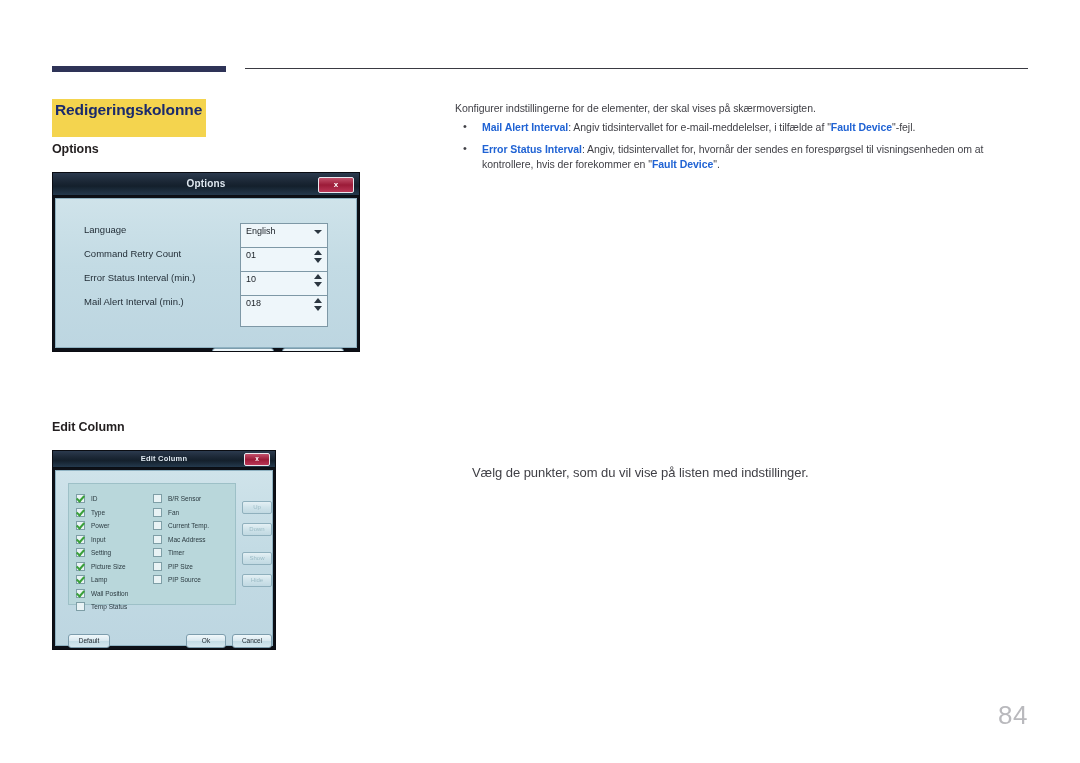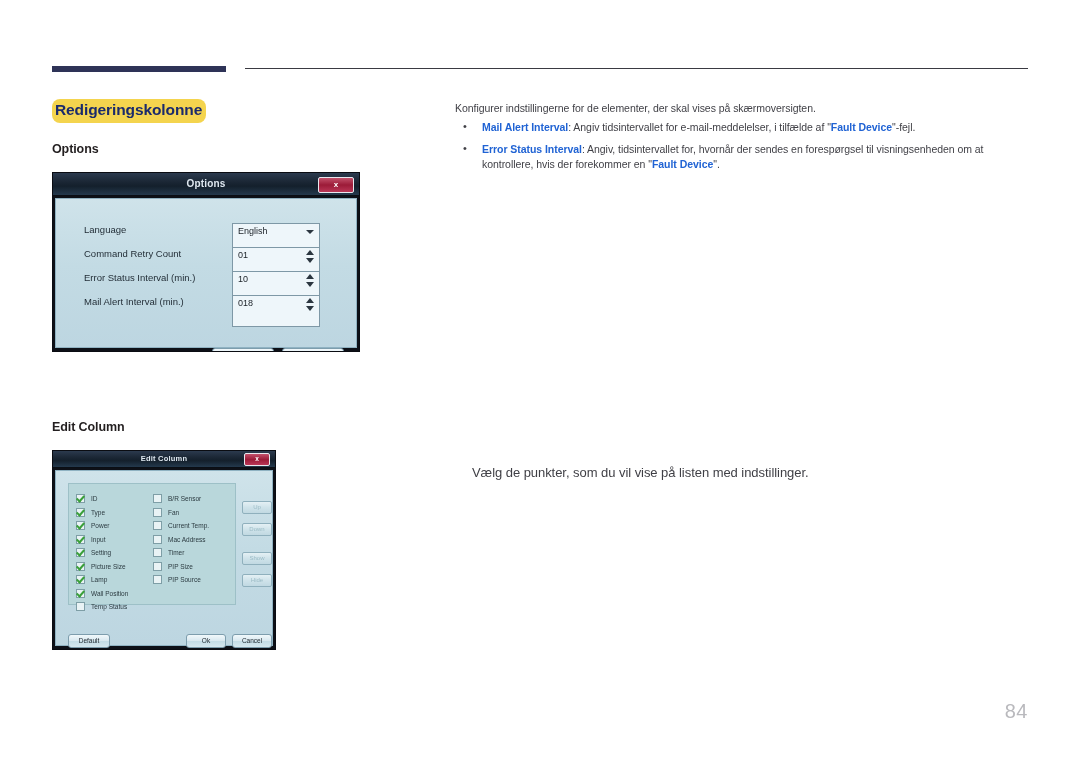--- a/index.html
+++ b/index.html
@@ -39,9 +39,8 @@
     font-size: 15.5px;
     font-weight: bold;
     letter-spacing: -0.1px;
-    padding: 2px 4px 4px 3px;
+    padding: 2px 4px 18px 3px;
     line-height: 1.15;
-    border-radius: 8px;
   }
   .sub-title {
     position: absolute;

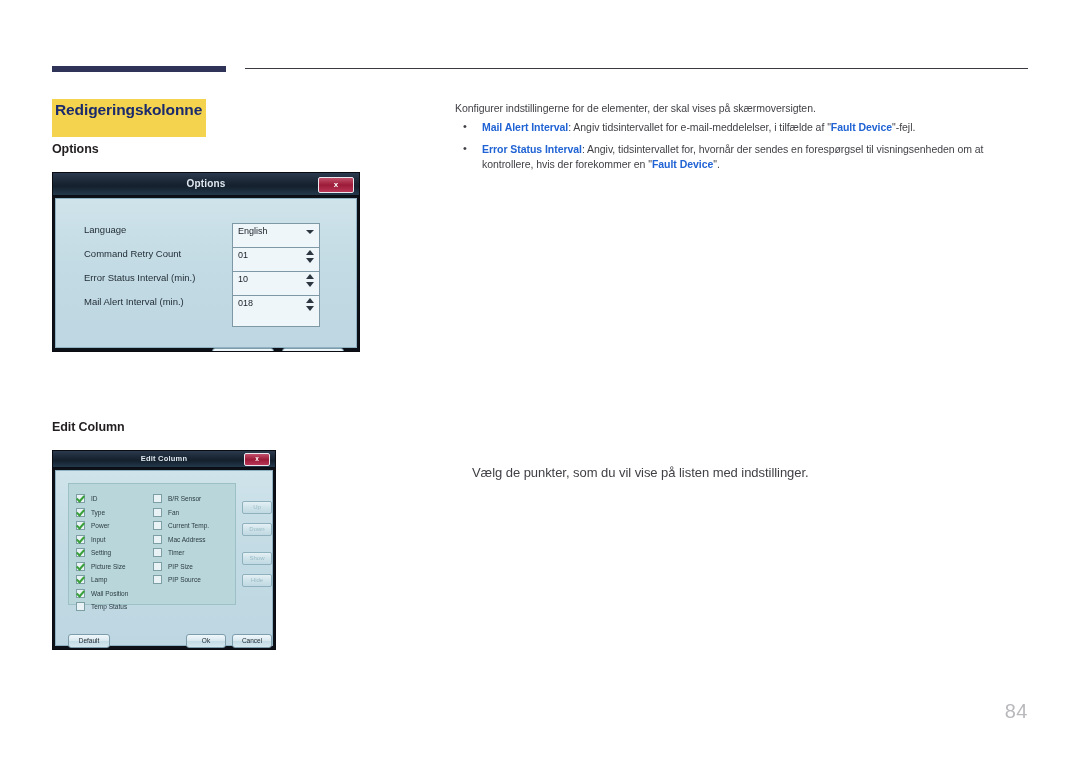--- a/index.html
+++ b/index.html
@@ -162,7 +162,7 @@
   }
   .opt-field {
     position: absolute;
-    right: 16px; top: 0;
+    right: 8px; top: 0;
     width: 88px; height: 32px;
     background: #eef6fa;
     border: 1px solid #7e98a6;

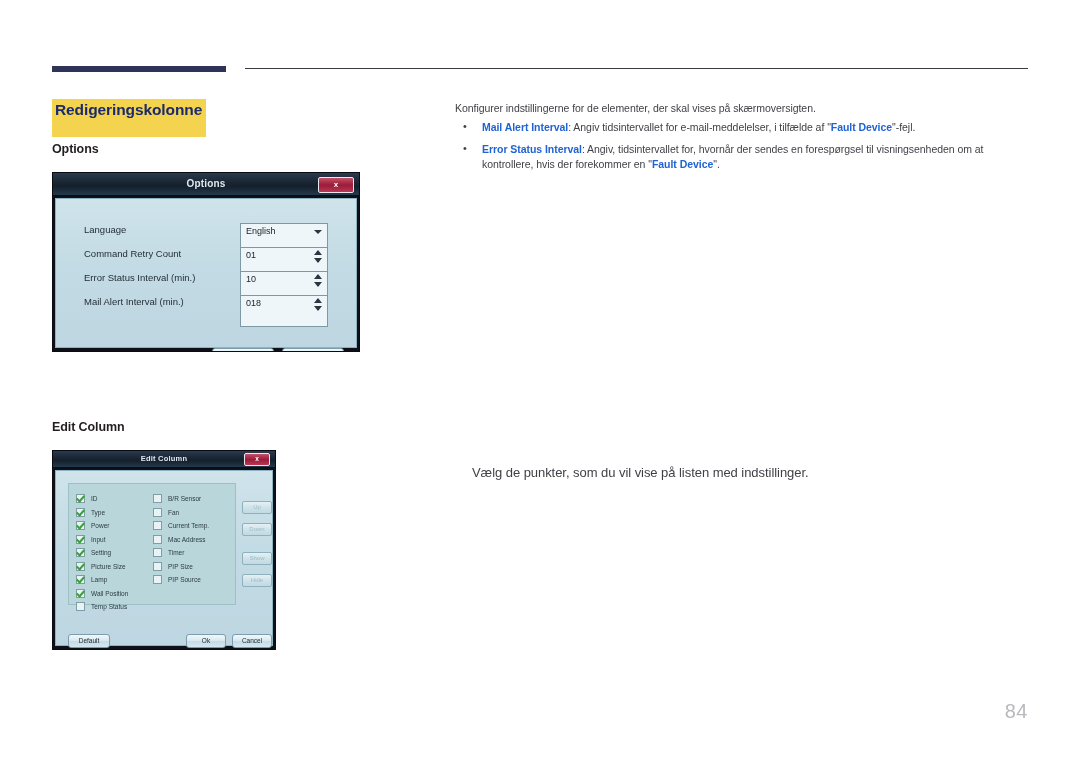--- a/index.html
+++ b/index.html
@@ -279,7 +279,7 @@
   .page-num {
     position: absolute;
     right: 52px; top: 700px;
-    font-size: 20px;
+    font-size: 26px;
     color: #b9b9bd;
     letter-spacing: 0.5px;
   }

